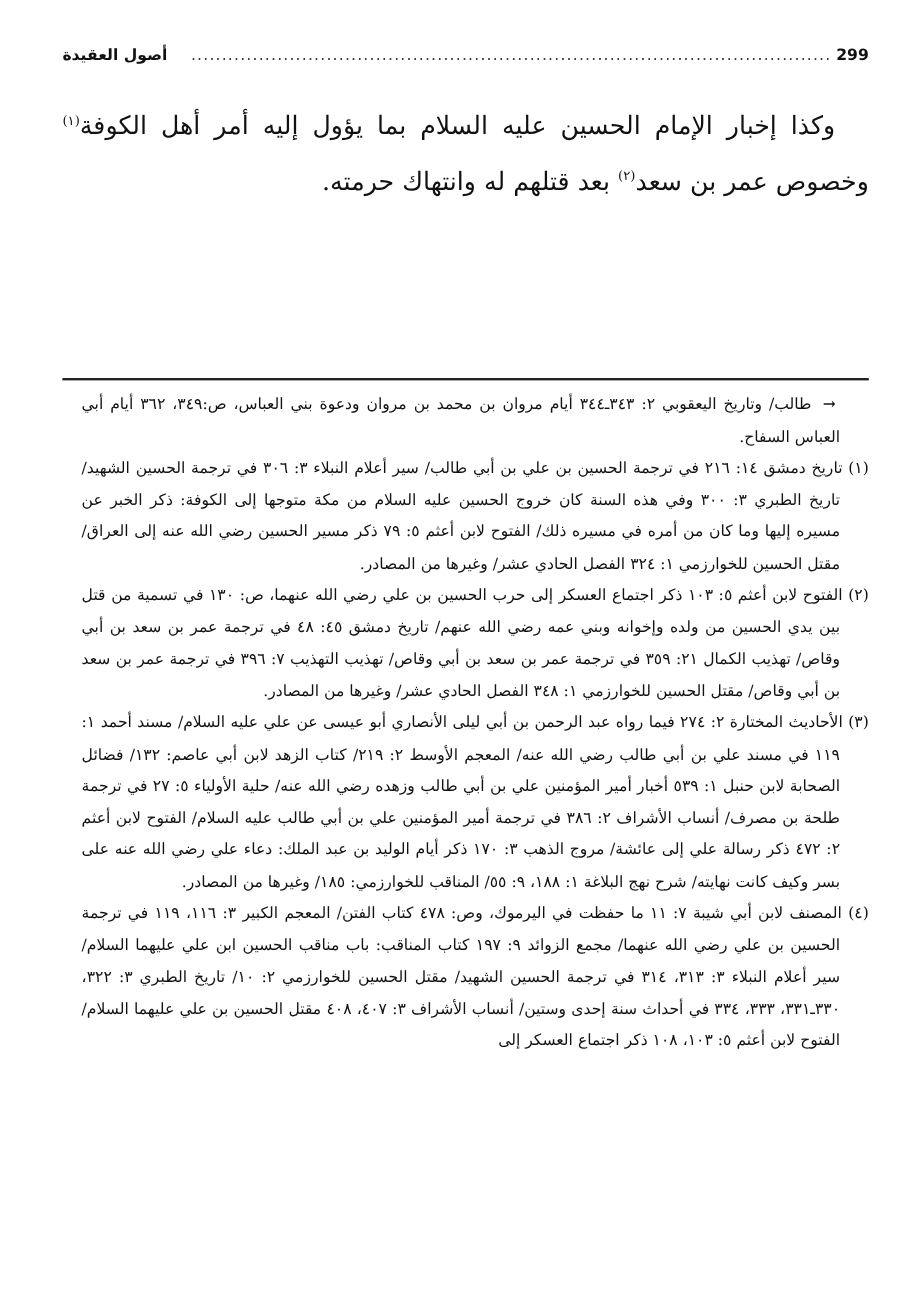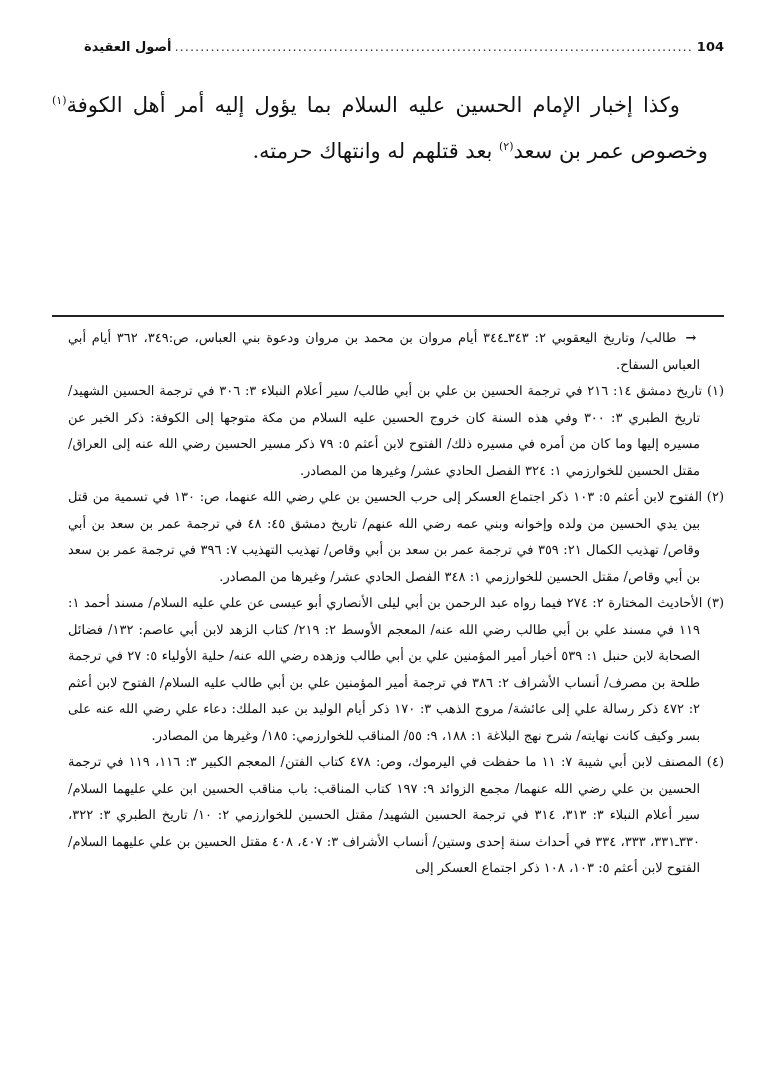--- a/index.html
+++ b/index.html
@@ -14,7 +14,7 @@
   }
   .header .pg { white-space: nowrap; }
   .header .dots { flex: 1; overflow: hidden; white-space: nowrap; color: #333; margin: 0 4px; letter-spacing: 1px; font-weight: normal;}
-  .header .ttl { white-space: nowrap; margin-left: 32px; }
+  .header .ttl { white-space: nowrap; }
   .body {
     position: absolute; top: 82px; left: 0; right: 16px;
     font-family: "DejaVu Serif", serif; font-size: 21px; line-height: 46px;

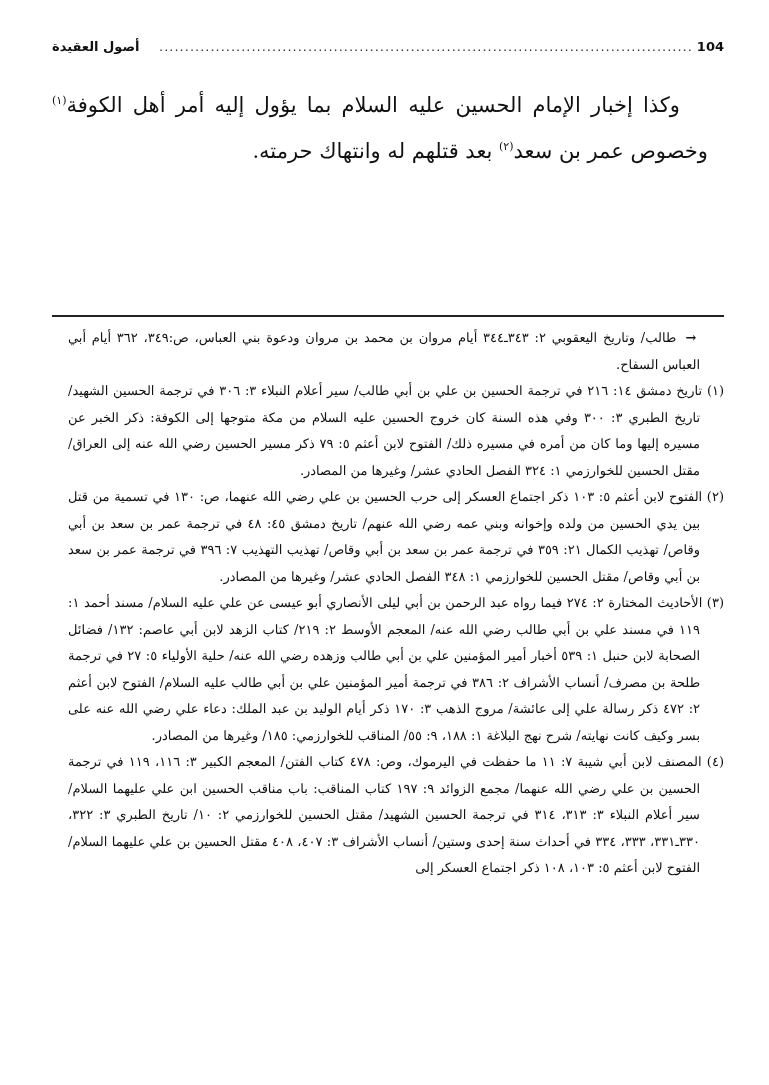--- a/index.html
+++ b/index.html
@@ -40,7 +40,7 @@
 
 <div class="page">
   <div class="header">
-    <span class="pg">104</span>
+    <span class="pg">299</span>
     <span class="dots">........................................................................................................</span>
     <span class="ttl">أصول العقيدة</span>
   </div>

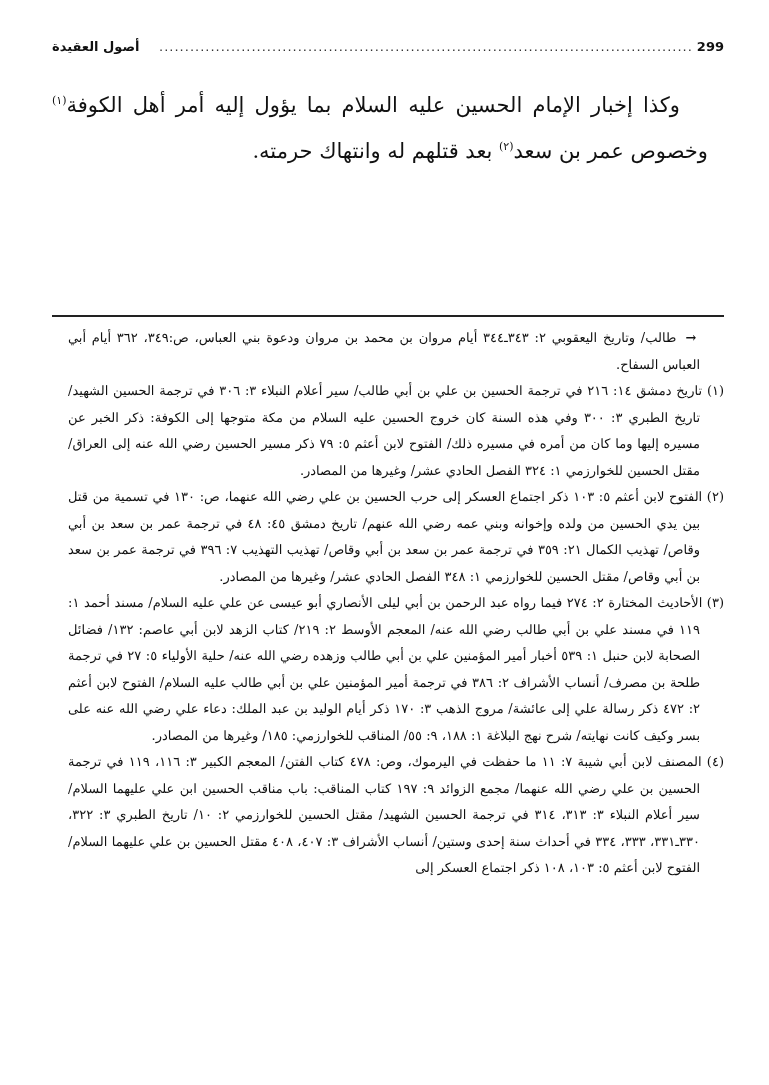--- a/index.html
+++ b/index.html
@@ -16,7 +16,7 @@
   .header .dots { flex: 1; overflow: hidden; white-space: nowrap; color: #333; margin: 0 4px; letter-spacing: 1px; font-weight: normal;}
   .header .ttl { white-space: nowrap; }
   .body {
-    position: absolute; top: 82px; left: 0; right: 16px;
+    position: absolute; top: 82px; left: 0; right: 0;
     font-family: "DejaVu Serif", serif; font-size: 21px; line-height: 46px;
     text-align: justify; text-align-last: right;
   }

